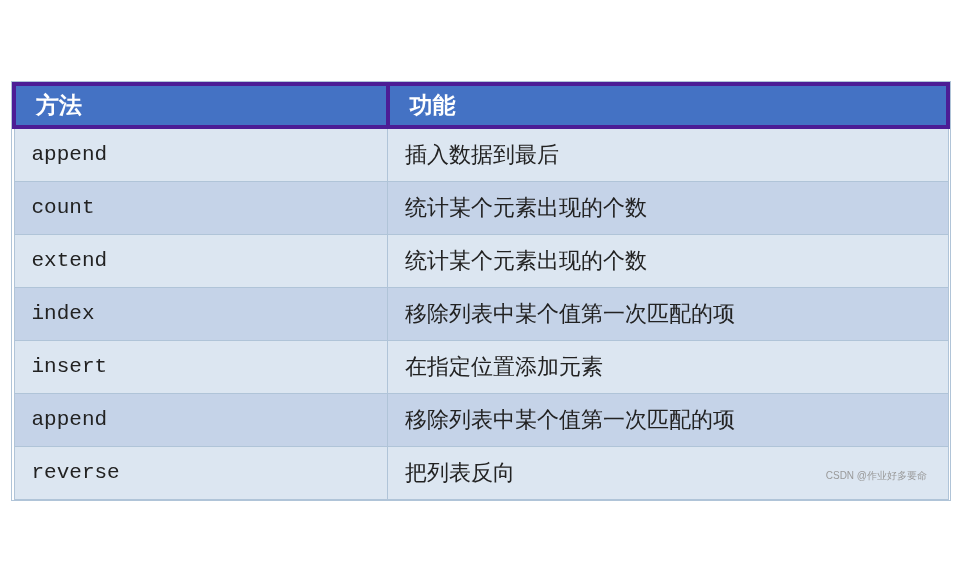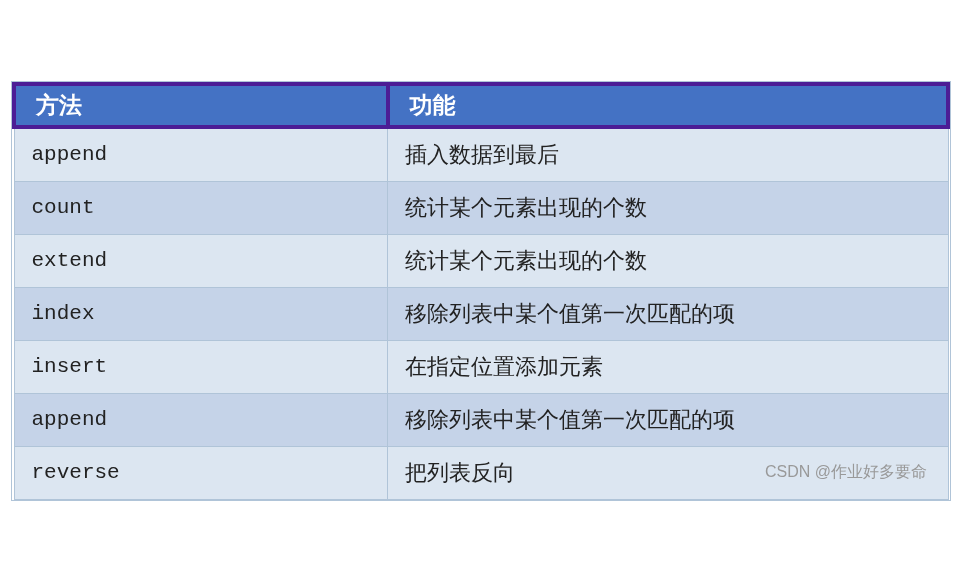--- a/index.html
+++ b/index.html
@@ -67,7 +67,7 @@
       position: absolute;
       bottom: 18px;
       right: 24px;
-      font-size: 16px;
+      font-size: 10px;
       color: #999;
     }
 

